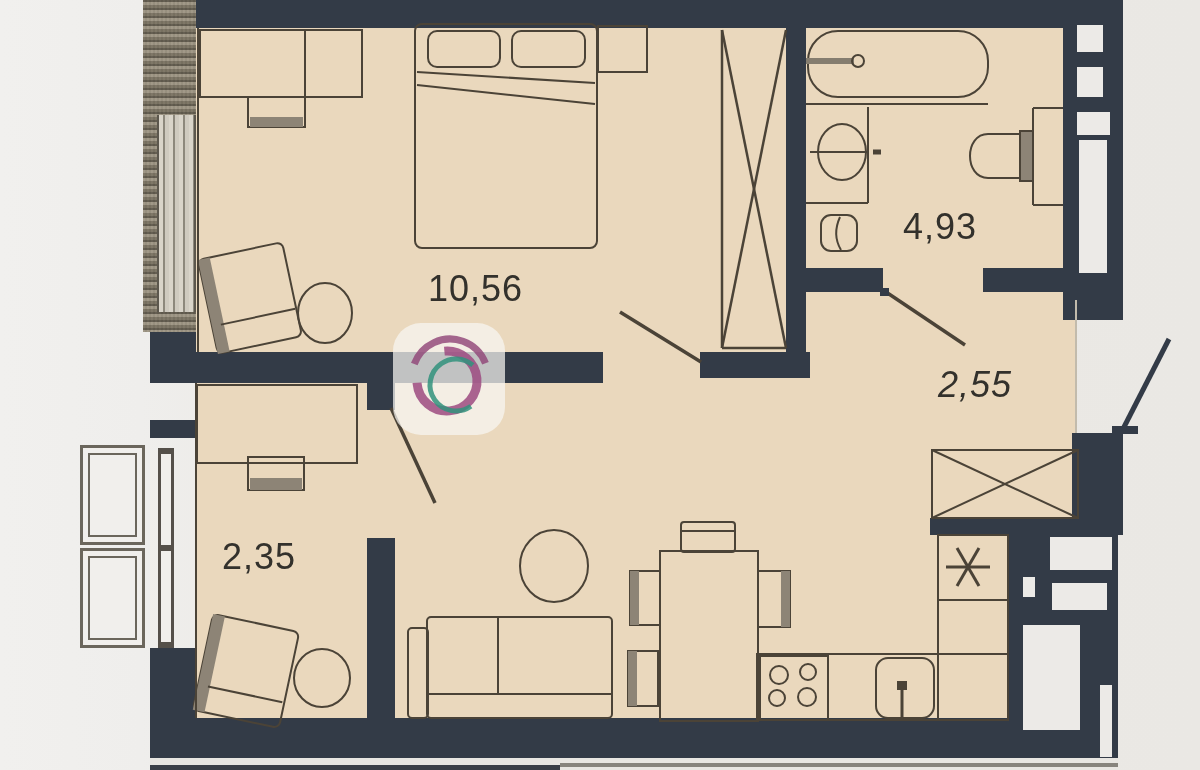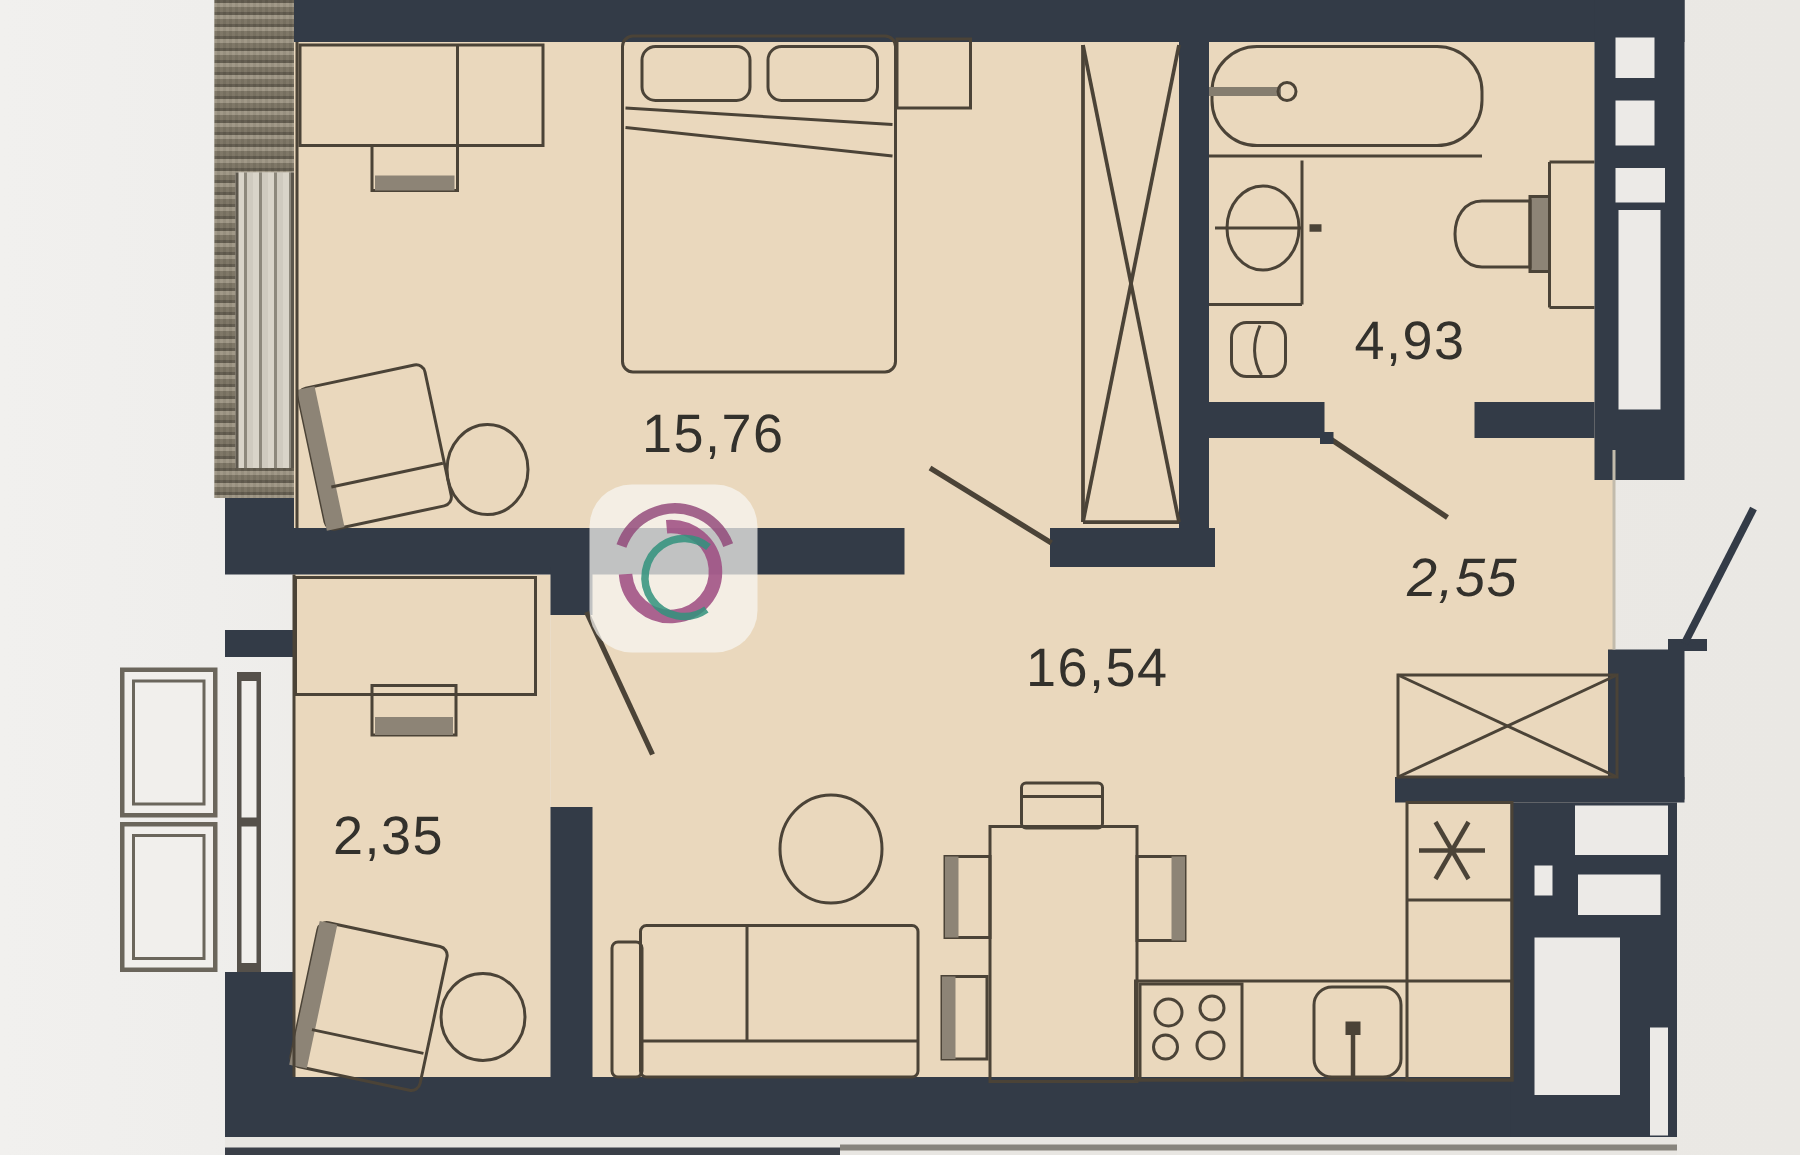--- a/index.html
+++ b/index.html
@@ -202,7 +202,7 @@
     </g>
   </svg>
 
-  <div class="room-label" style="left:428px;top:268px;">15,76</div>
+  <div class="room-label" style="left:428px;top:268px;">10,56</div>
   <div class="room-label" style="left:903px;top:206px;">4,93</div>
   <div class="room-label" style="left:938px;top:364px;font-style:italic;">2,55</div>
   <div class="room-label" style="left:684px;top:424px;">16,54</div>

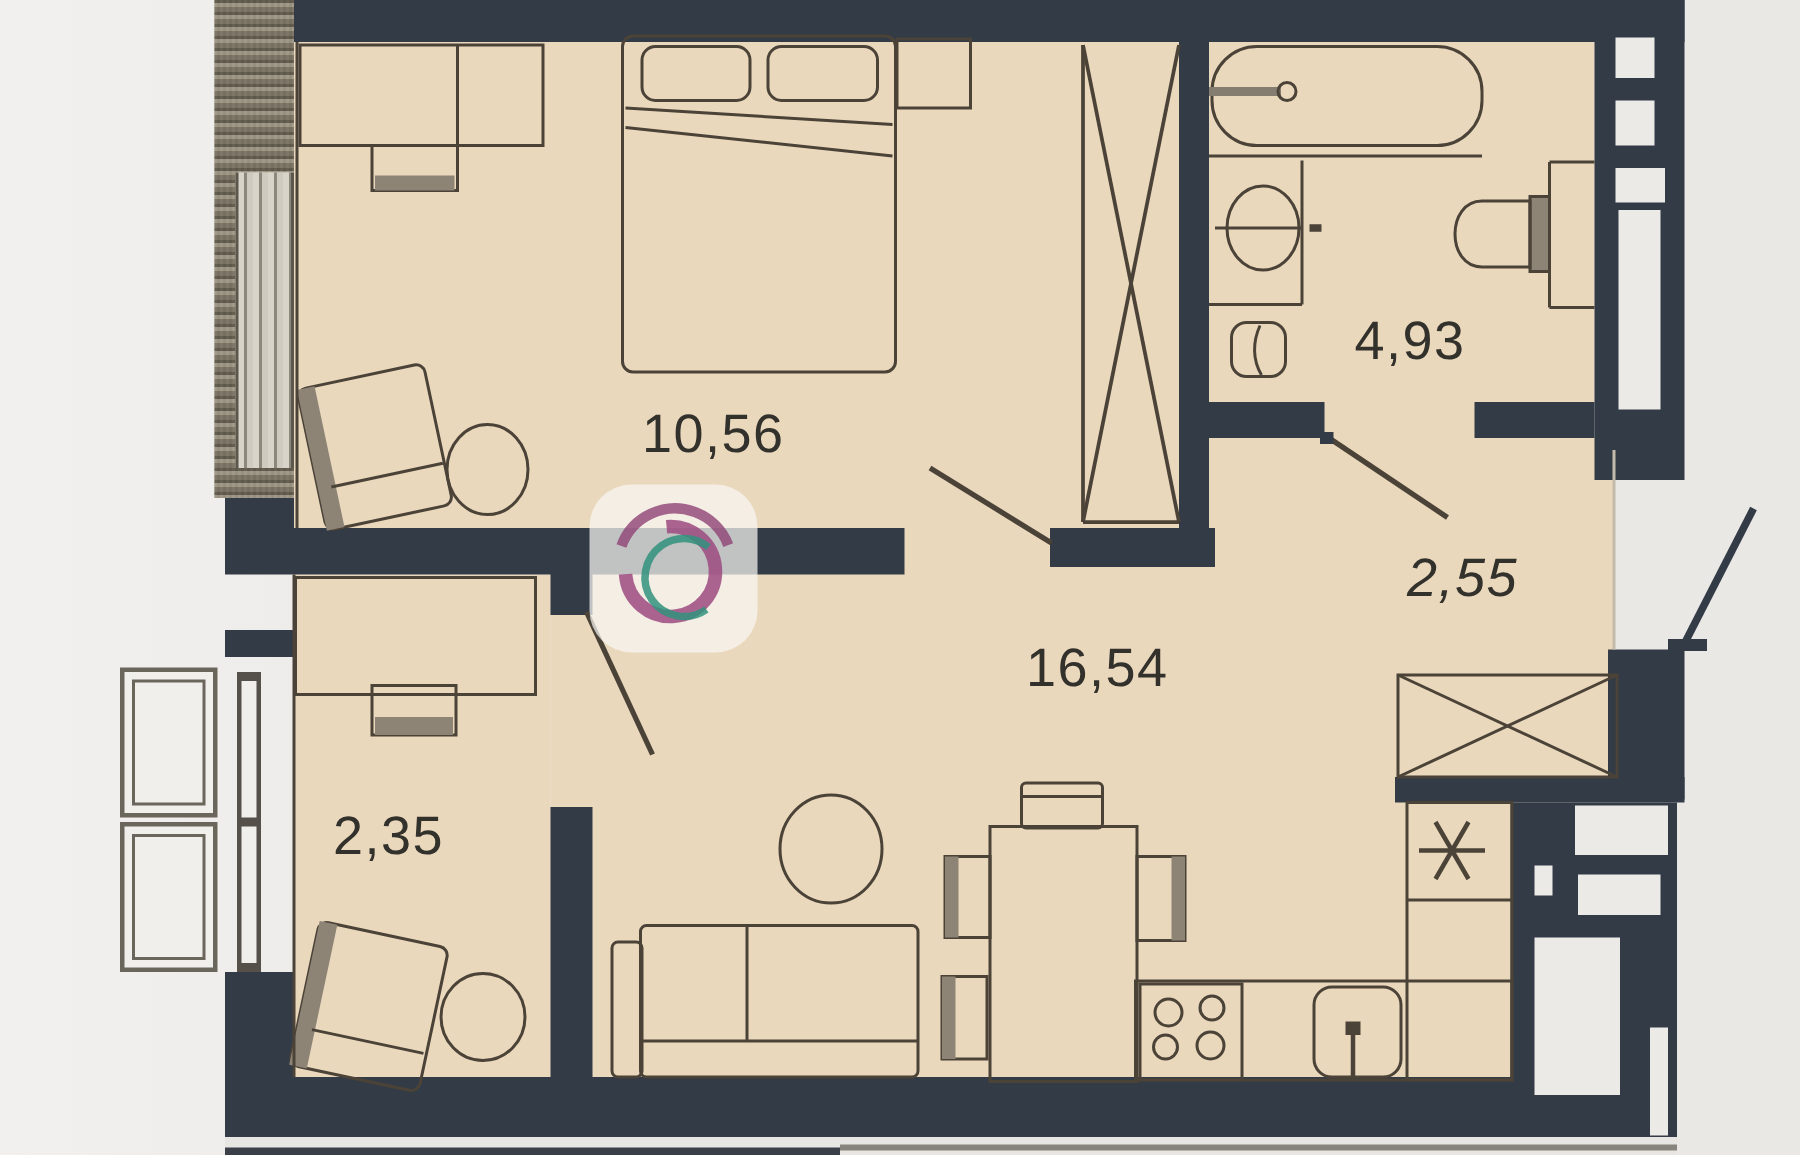--- a/index.html
+++ b/index.html
@@ -205,7 +205,6 @@
   <div class="room-label" style="left:428px;top:268px;">10,56</div>
   <div class="room-label" style="left:903px;top:206px;">4,93</div>
   <div class="room-label" style="left:938px;top:364px;font-style:italic;">2,55</div>
-  <div class="room-label" style="left:684px;top:424px;">16,54</div>
   <div class="room-label" style="left:222px;top:536px;">2,35</div>
 
   <div class="wm-icon">

